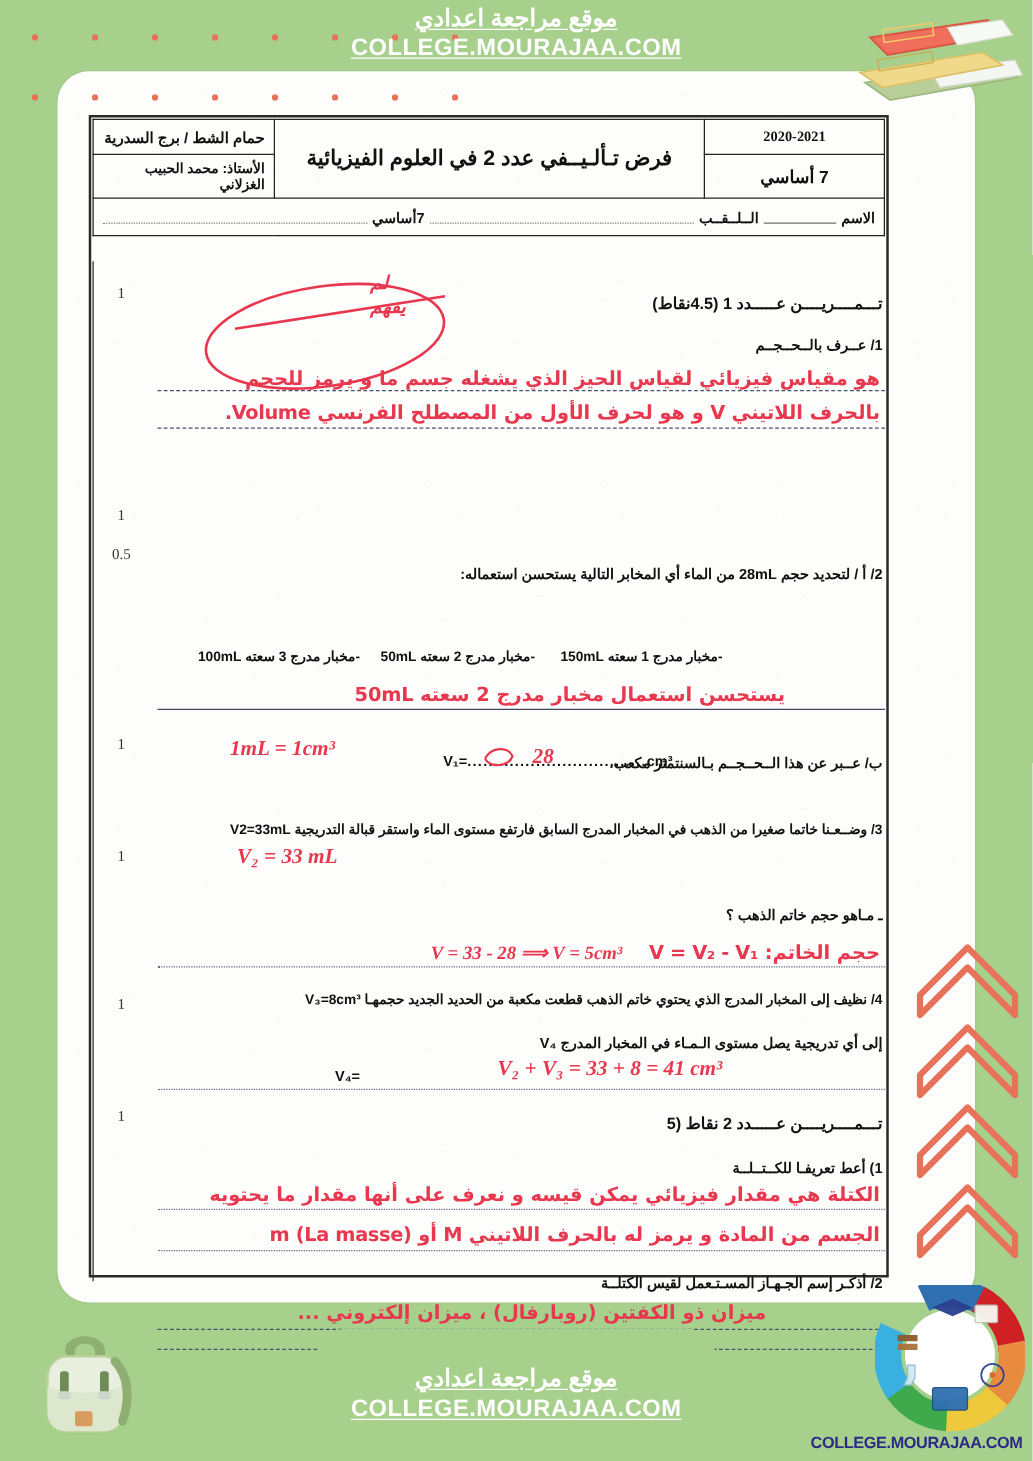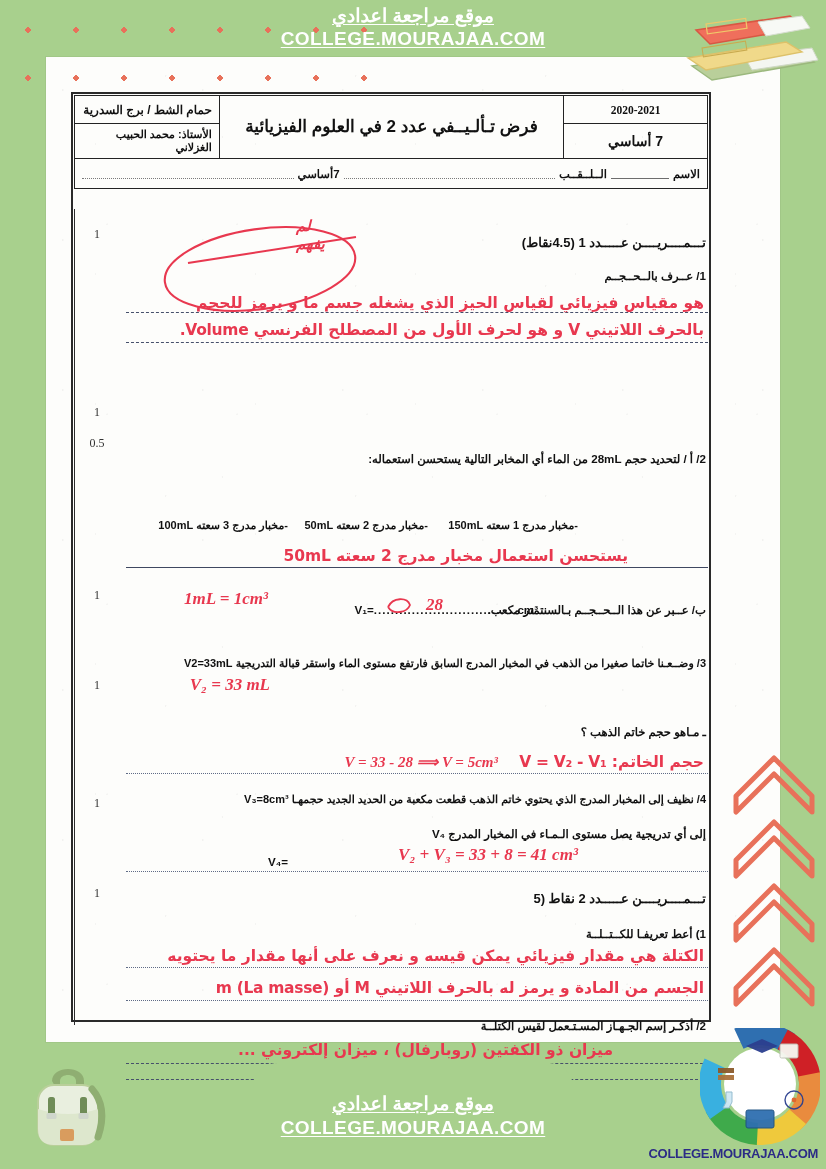--- a/index.html
+++ b/index.html
@@ -47,6 +47,7 @@
     position:absolute; left:46px; top:57px; width:734px; height:985px;
     background:#fdfdfb; z-index:2;
     box-shadow:0 0 0 1px rgba(0,0,0,0.04);
+    border-radius:25px;
   }
   .scan::after{
     content:""; position:absolute; inset:0; pointer-events:none;

